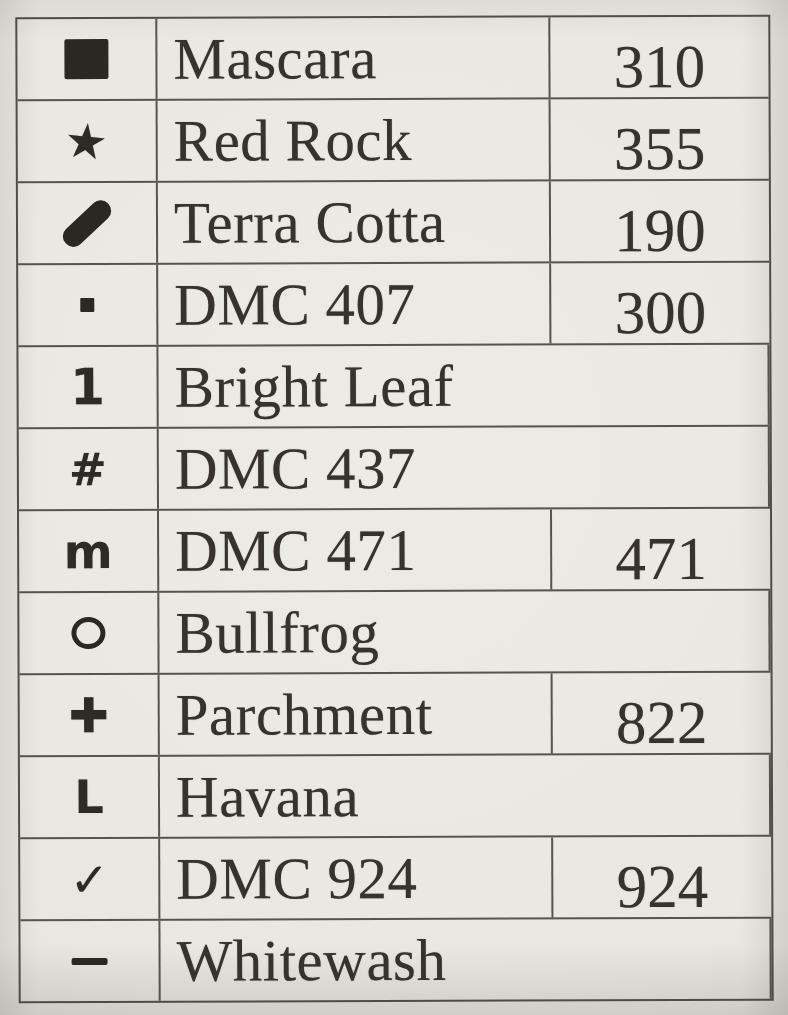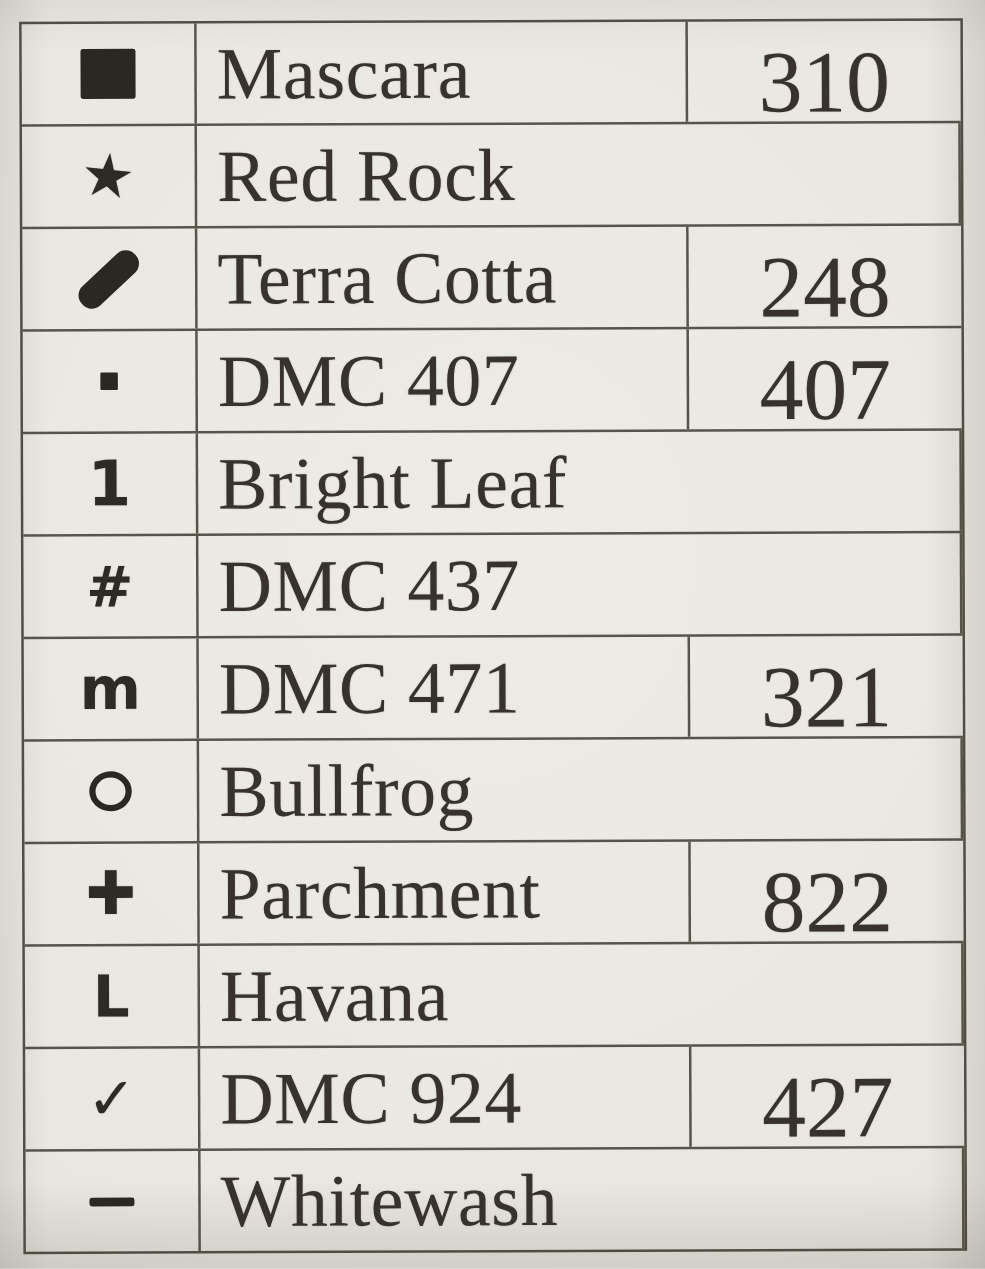--- a/index.html
+++ b/index.html
@@ -41,7 +41,7 @@
   }
   .cell.num{
     width:218px;justify-content:center;
-    font-size:70px;
+    font-size:61px;
     padding-top:20px;
     text-shadow:0 0 1px rgba(50,44,37,0.40);
   }

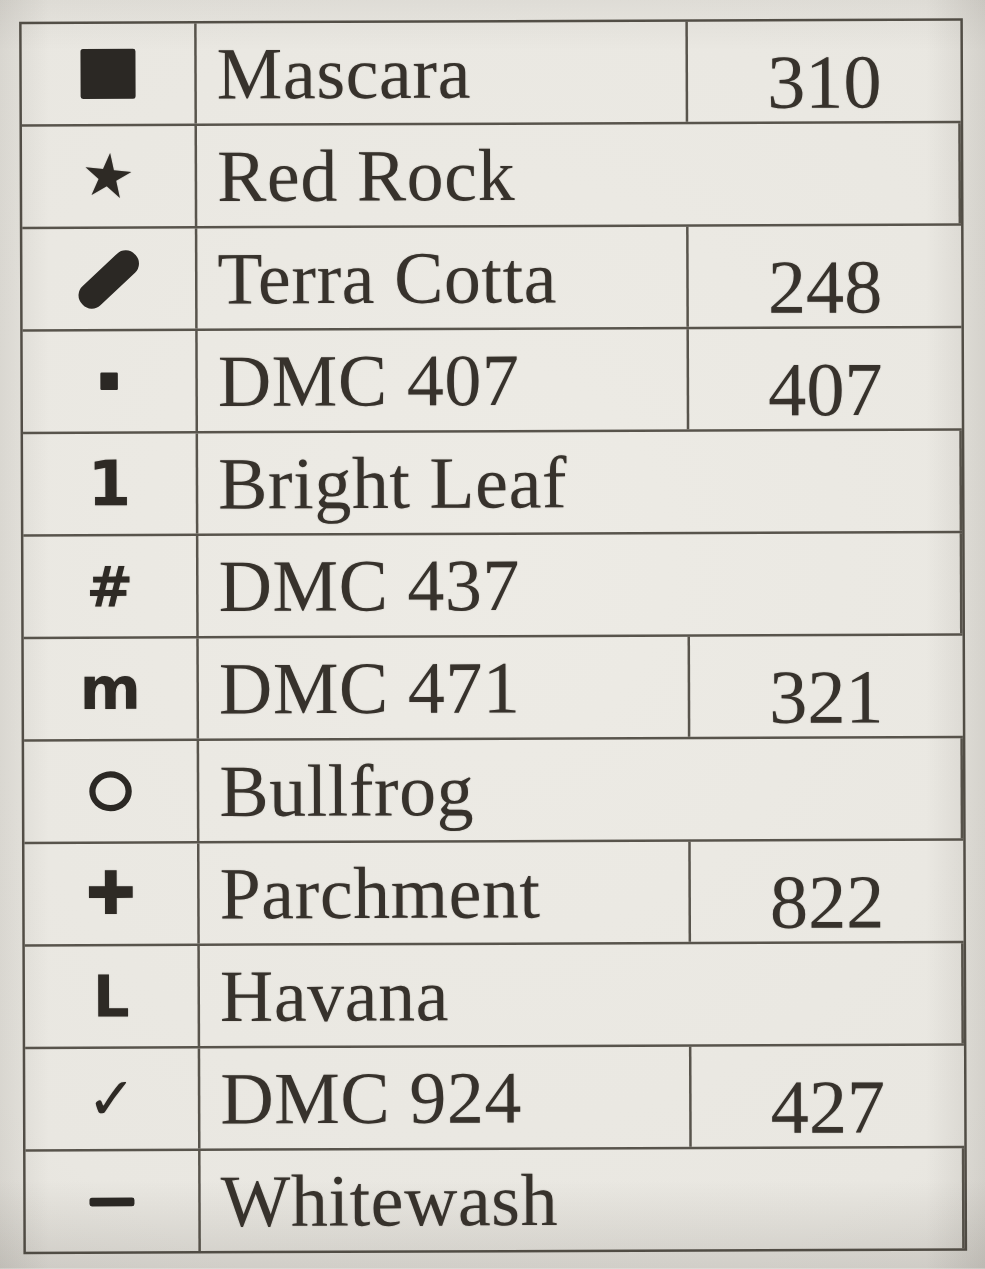--- a/index.html
+++ b/index.html
@@ -86,6 +86,7 @@
         <span class="glyph g-star">★</span>
       </div>
       <div class="cell name">Red Rock</div>
+      <div class="cell num">355</div>
     </div>
 
     <div class="row">

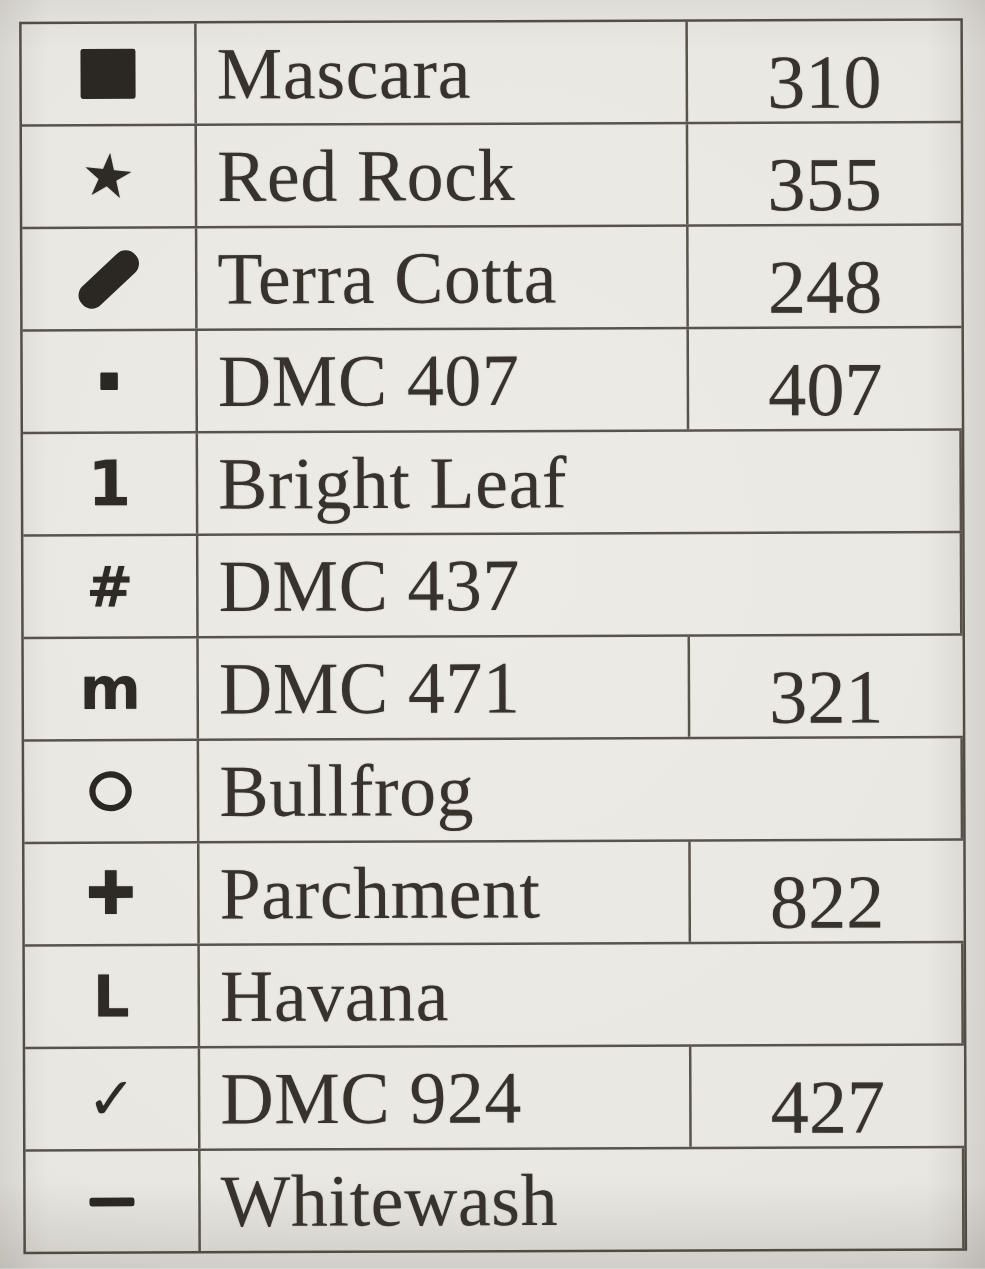--- a/index.html
+++ b/index.html
@@ -94,7 +94,7 @@
         <span class="shape s-diag"></span>
       </div>
       <div class="cell name">Terra Cotta</div>
-      <div class="cell num">248</div>
+      <div class="cell num">190</div>
     </div>
 
     <div class="row">

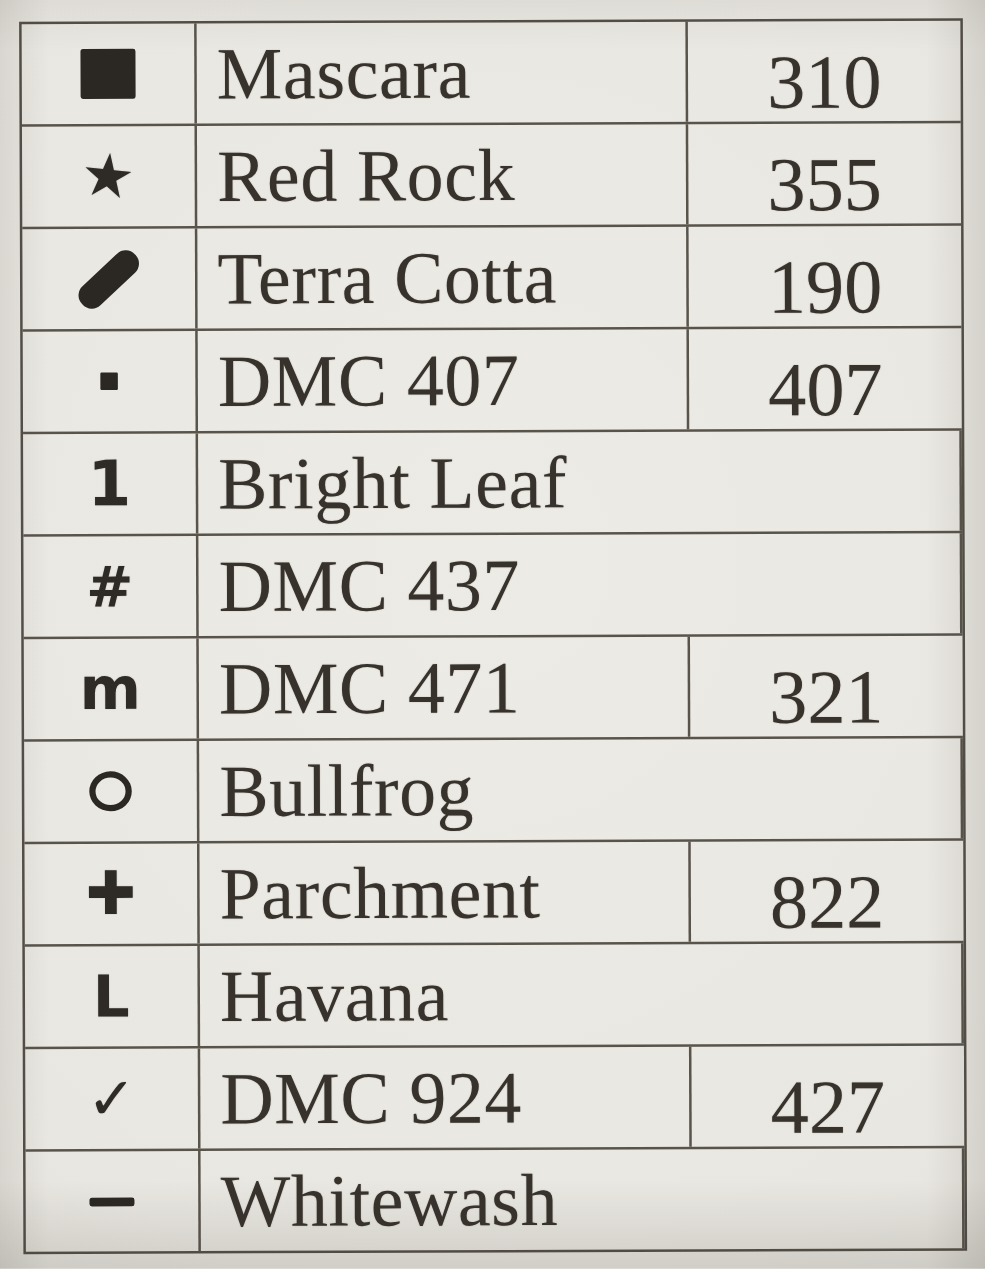--- a/index.html
+++ b/index.html
@@ -102,7 +102,7 @@
         <span class="shape s-smallsq"></span>
       </div>
       <div class="cell name">DMC 407</div>
-      <div class="cell num">407</div>
+      <div class="cell num">300</div>
     </div>
 
     <div class="row">

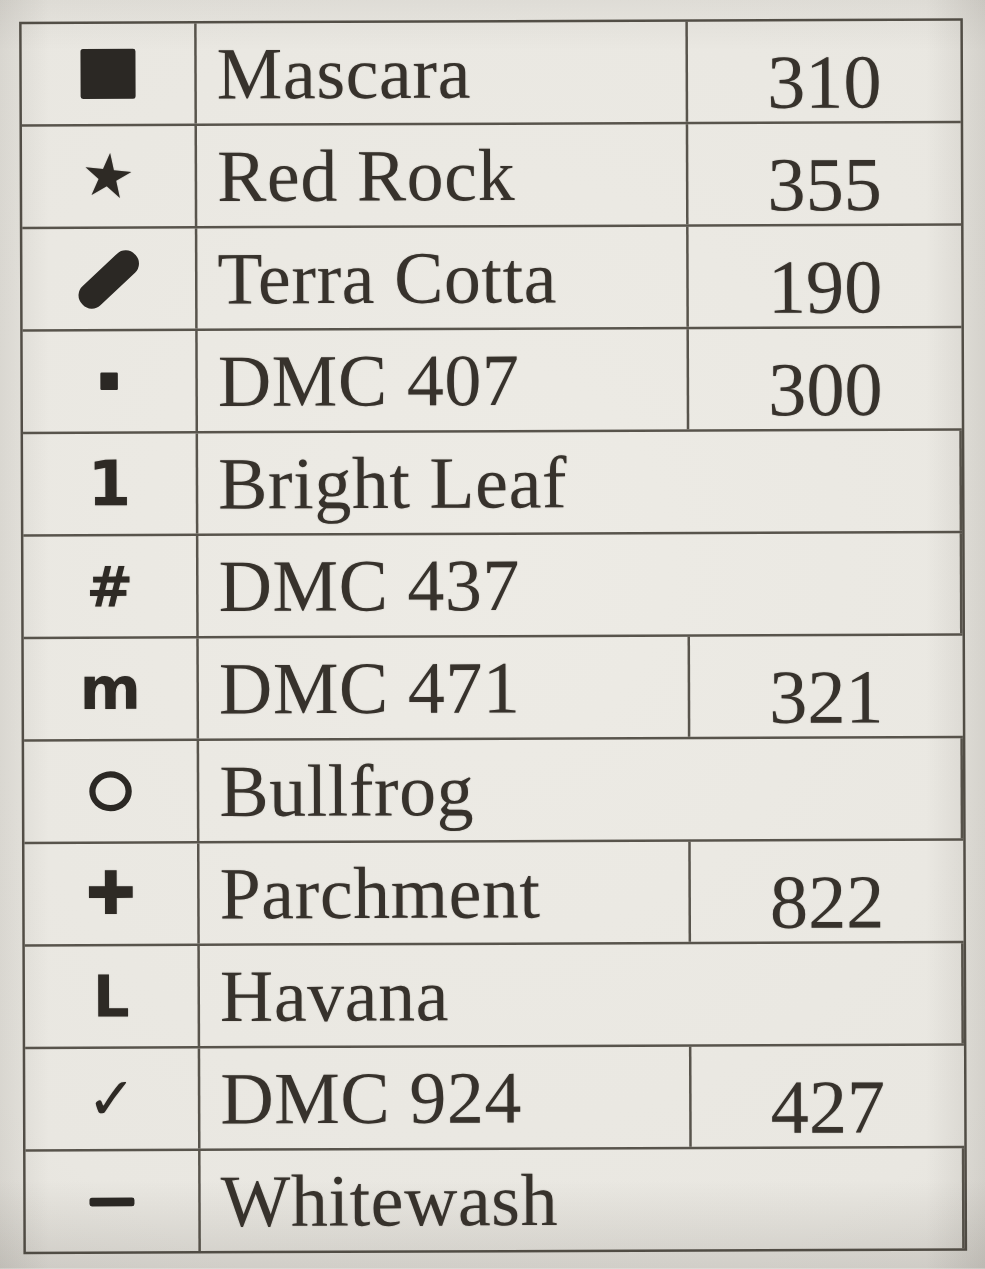--- a/index.html
+++ b/index.html
@@ -124,7 +124,7 @@
         <span class="glyph g-m">m</span>
       </div>
       <div class="cell name">DMC 471</div>
-      <div class="cell num">321</div>
+      <div class="cell num">471</div>
     </div>
 
     <div class="row">

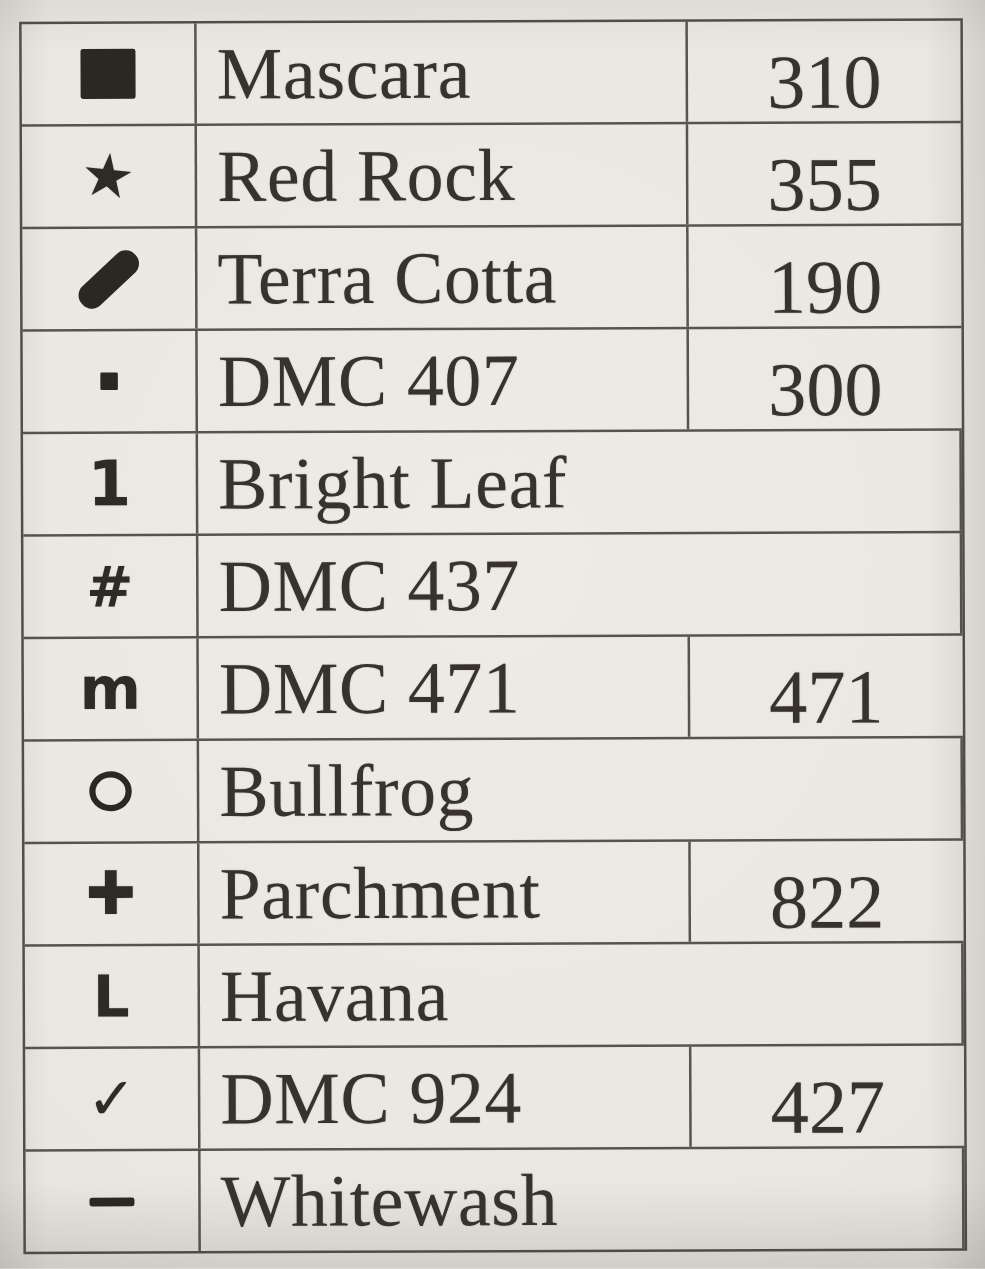--- a/index.html
+++ b/index.html
@@ -154,7 +154,7 @@
         <span class="glyph g-check">✓</span>
       </div>
       <div class="cell name">DMC 924</div>
-      <div class="cell num">427</div>
+      <div class="cell num">924</div>
     </div>
 
     <div class="row">

